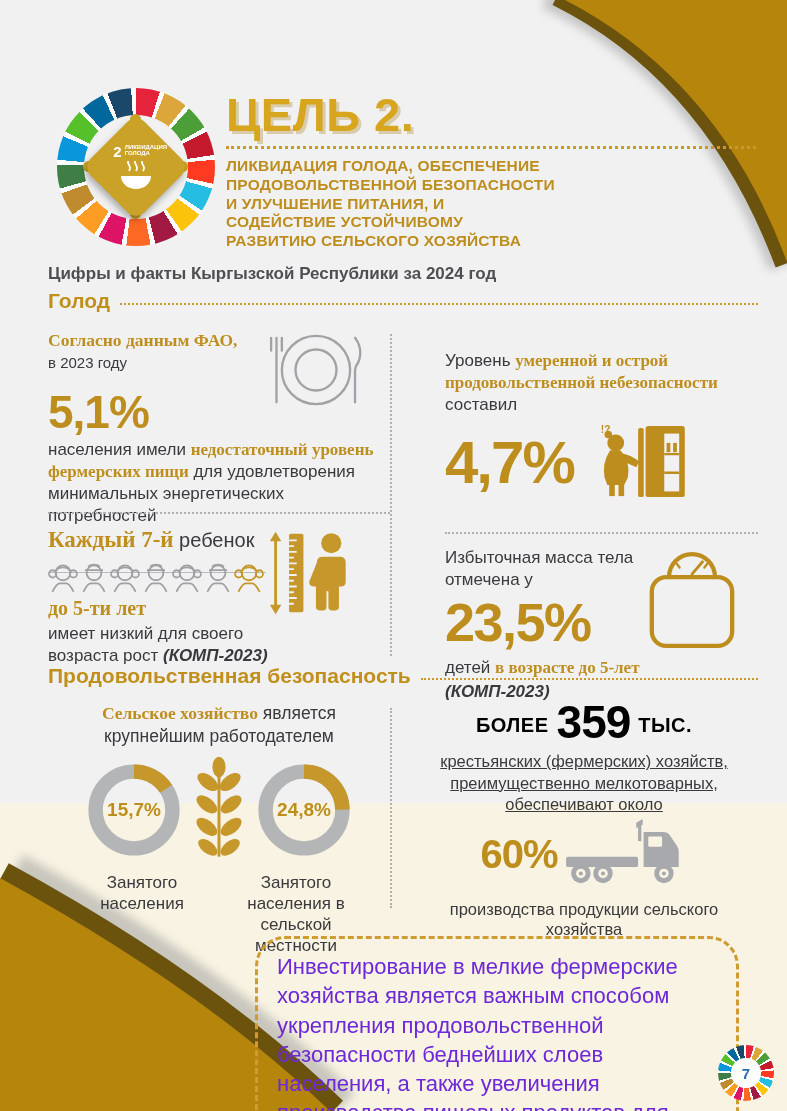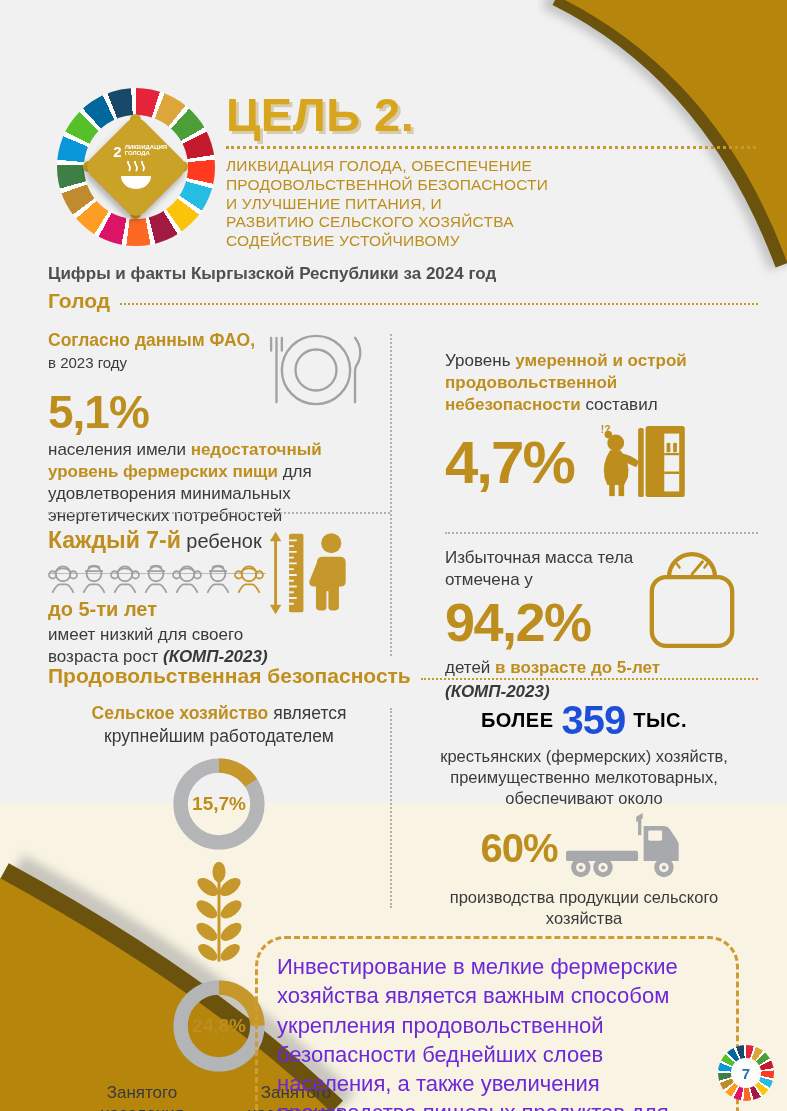--- a/index.html
+++ b/index.html
@@ -33,7 +33,7 @@
   .h-title{ font-size:47px; font-weight:bold; letter-spacing:.5px; color:#D7A51E;
             text-shadow:3px 3px 0 rgba(164,128,25,.32); line-height:1.05; }
   .h-dots{ border-top:3px dotted #C9992B; margin:7px 0 8px; }
-  .h-sub{ font-size:15.5px; font-weight:normal; color:#BD8E1D; line-height:1.2; letter-spacing:.2px; }
+  .h-sub{ font-size:15.5px; font-weight:bold; color:#BD8E1D; line-height:1.2; letter-spacing:.2px; }
 
   .intro{ position:absolute; left:48px; top:264px; font-size:17px; font-weight:bold; color:#4F4F52; }
 

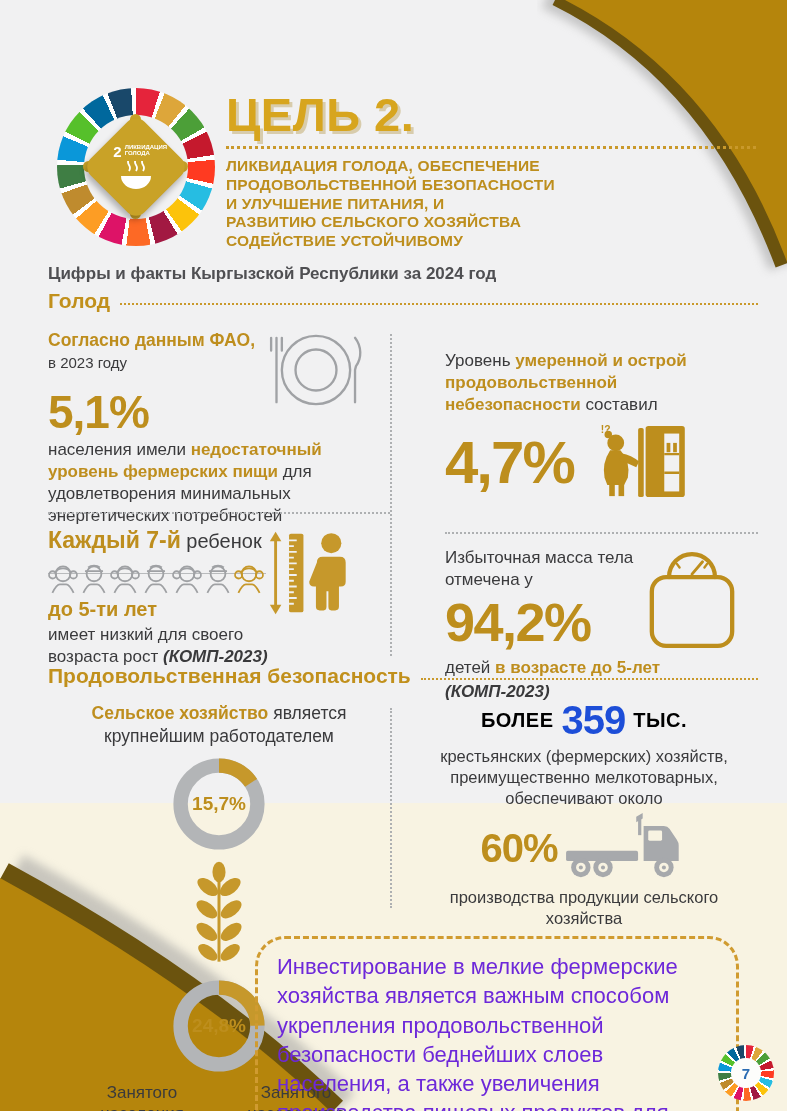--- a/index.html
+++ b/index.html
@@ -182,8 +182,8 @@
       <div>ЛИКВИДАЦИЯ ГОЛОДА, ОБЕСПЕЧЕНИЕ</div>
       <div>ПРОДОВОЛЬСТВЕННОЙ БЕЗОПАСНОСТИ</div>
       <div>И УЛУЧШЕНИЕ ПИТАНИЯ, И</div>
+      <div>СОДЕЙСТВИЕ УСТОЙЧИВОМУ</div>
       <div>РАЗВИТИЮ СЕЛЬСКОГО ХОЗЯЙСТВА</div>
-      <div>СОДЕЙСТВИЕ УСТОЙЧИВОМУ</div>
     </div>
   </div>
 

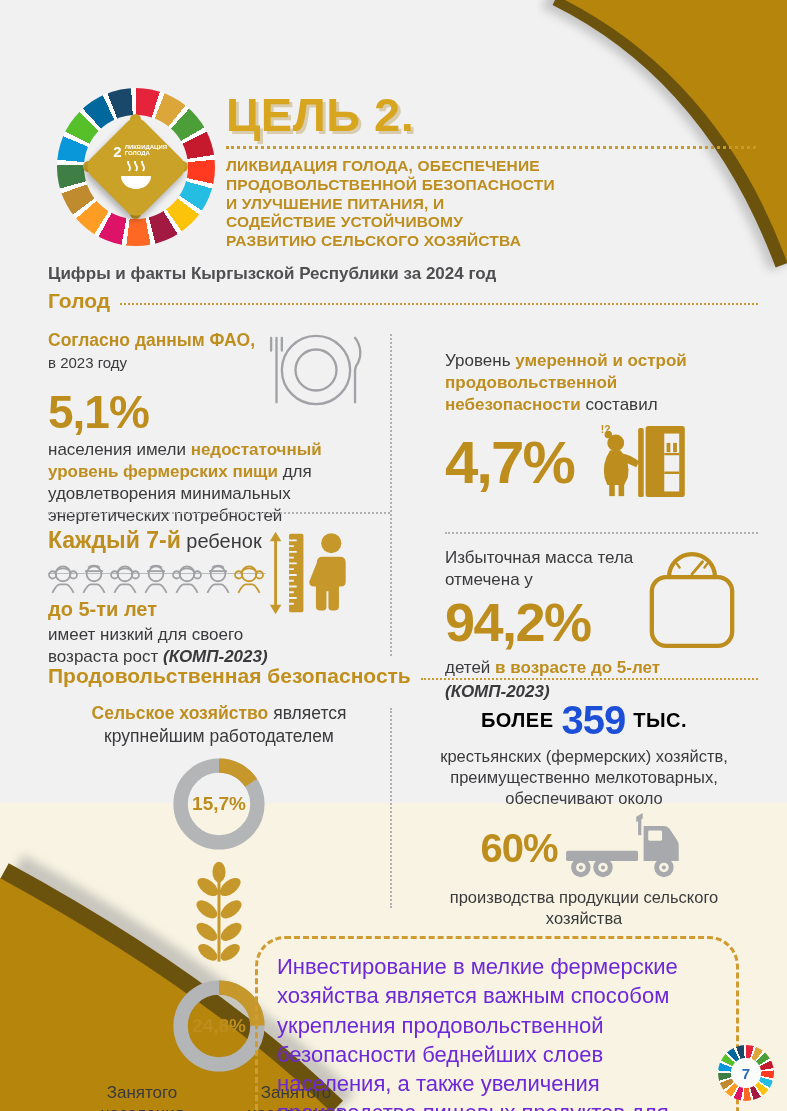--- a/index.html
+++ b/index.html
@@ -52,7 +52,7 @@
   .blk-top{ height:182px; position:relative; }
   .blk-bot{ border-top:2px dotted #AEB0B2; padding-top:13px; position:relative; }
 
-  .gold{ color:#BE8E1E; font-weight:bold; }
+  .gold{ color:#BE8E1E; font-weight:bold;font-family:Liberation Serif, serif; }
   .body-t{ font-size:17px; line-height:1.3; color:#3A3A3C; }
   .big-num{ font-weight:bold; color:#BD8E1D; letter-spacing:-1px; line-height:1; }
 

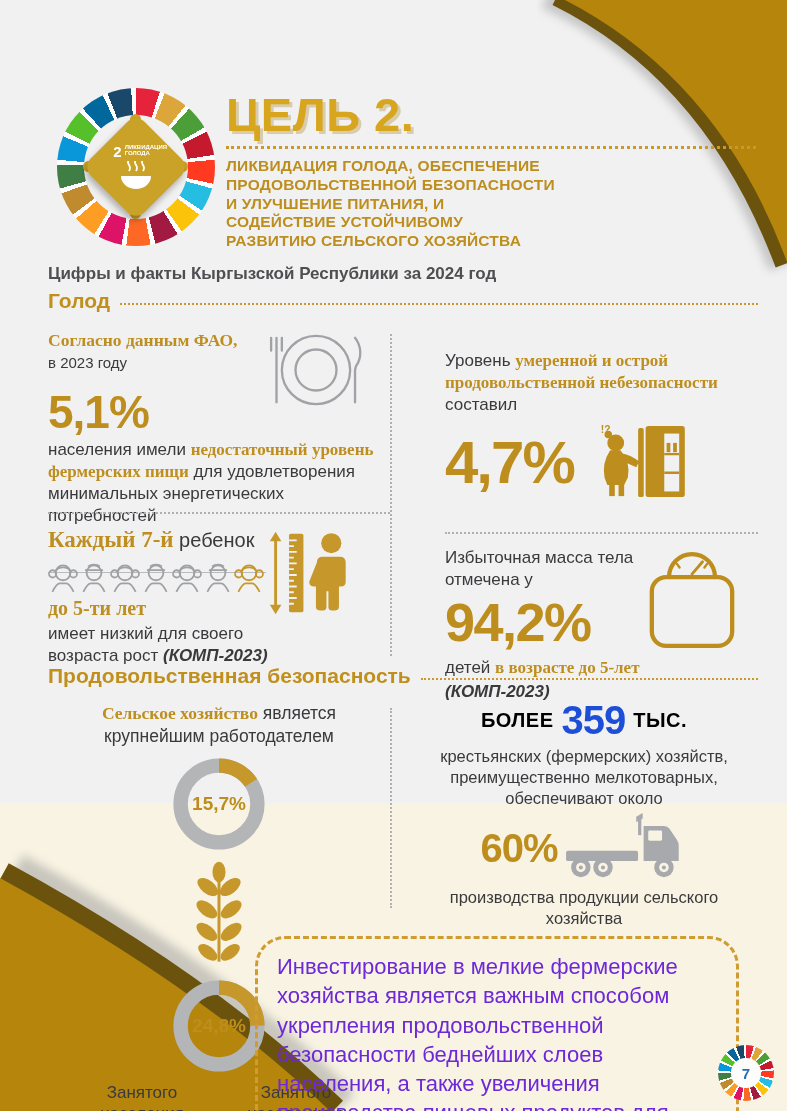--- a/index.html
+++ b/index.html
@@ -282,7 +282,7 @@
 
       <div class="blk-bot">
         <div class="over-text body-t">Избыточная масса тела отмечена у</div>
-        <div class="over-val big-num">94,2%</div>
+        <div class="over-val big-num">23,5%</div>
         <div class="over-post body-t"><span>детей </span><span class="gold">в возрасте до 5-лет</span></div>
         <div class="body-t src">(КОМП-2023)</div>
         <svg class="scale-ic" width="88" height="100" viewBox="0 -6 92 104">

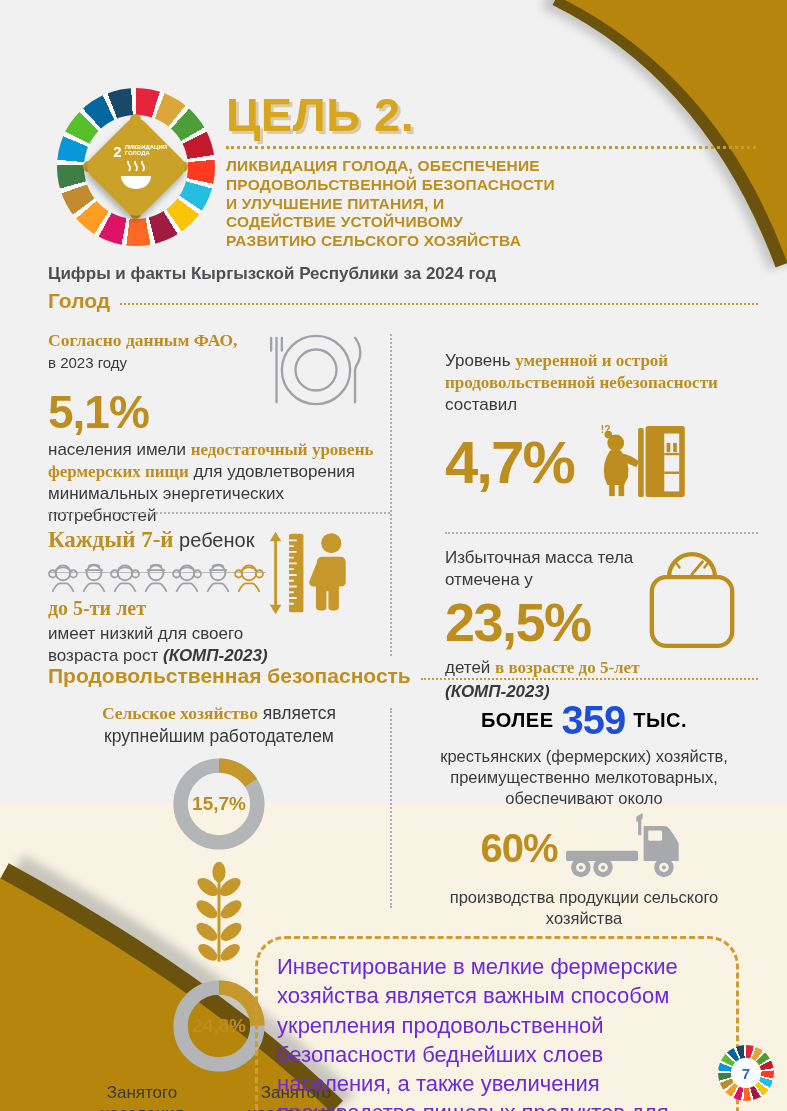--- a/index.html
+++ b/index.html
@@ -97,7 +97,7 @@
   .fs-r{ position:absolute; left:362px; top:0; width:348px; text-align:center; }
   .farm-head{ display:flex; align-items:flex-end; justify-content:center; gap:8px; margin-bottom:8px; }
   .farm-more,.farm-unit{ font-size:20px; font-weight:bold; color:#000000; padding-bottom:6px; letter-spacing:.5px; }
-  .farm-val{ font-size:40px; font-weight:bold; color:#1d4ed8; letter-spacing:-1px; line-height:.9; }
+  .farm-val{ font-size:46px; font-weight:bold; color:#000000; letter-spacing:-1px; line-height:.9; }
   .farm-text{ font-size:16.5px; line-height:1.28; width:330px; margin:0 auto 4px; }
   .share-row{ display:flex; align-items:flex-end; justify-content:center; gap:8px; }
   .share-val{ font-size:40px; font-weight:bold; color:#BD8E1D; padding-bottom:14px; letter-spacing:-1px; }

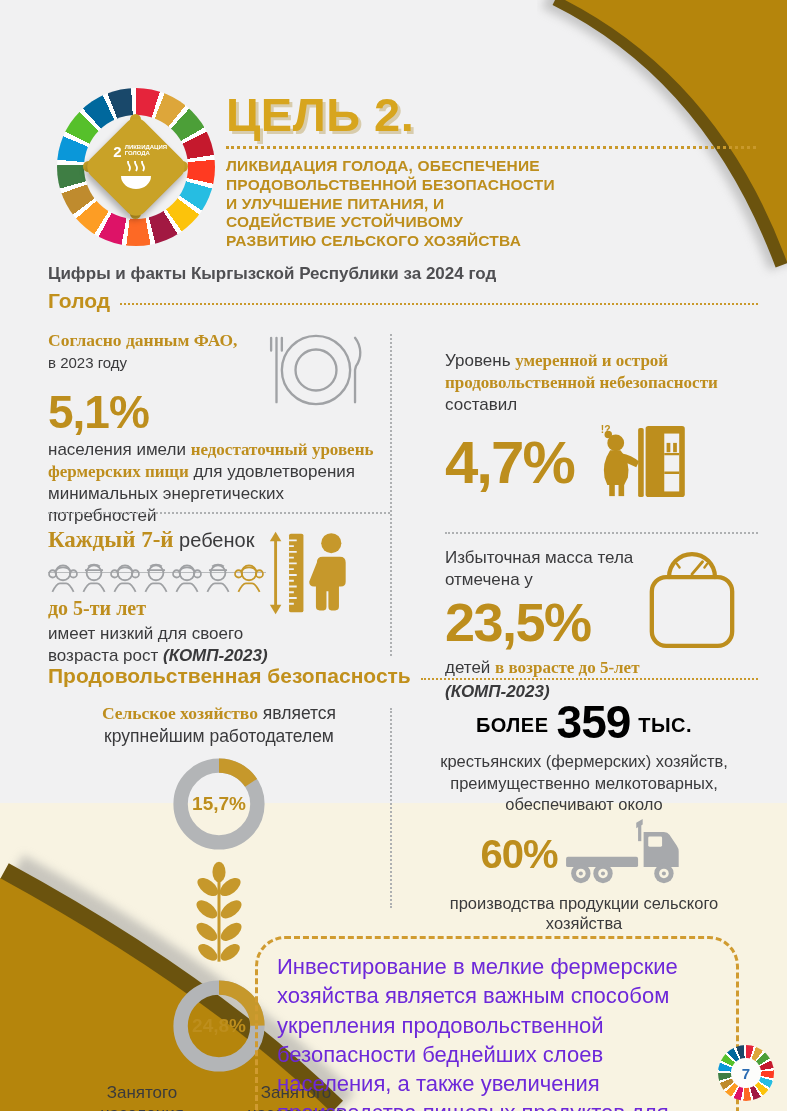--- a/index.html
+++ b/index.html
@@ -98,7 +98,7 @@
   .farm-head{ display:flex; align-items:flex-end; justify-content:center; gap:8px; margin-bottom:8px; }
   .farm-more,.farm-unit{ font-size:20px; font-weight:bold; color:#000000; padding-bottom:6px; letter-spacing:.5px; }
   .farm-val{ font-size:46px; font-weight:bold; color:#000000; letter-spacing:-1px; line-height:.9; }
-  .farm-text{ font-size:16.5px; line-height:1.28; width:330px; margin:0 auto 4px; }
+  .farm-text{ font-size:16.5px; line-height:1.28; width:330px; margin:0 auto 4px;text-decoration:underline; }
   .share-row{ display:flex; align-items:flex-end; justify-content:center; gap:8px; }
   .share-val{ font-size:40px; font-weight:bold; color:#BD8E1D; padding-bottom:14px; letter-spacing:-1px; }
   .share-cap{ font-size:16.5px; line-height:1.25; margin-top:2px; }

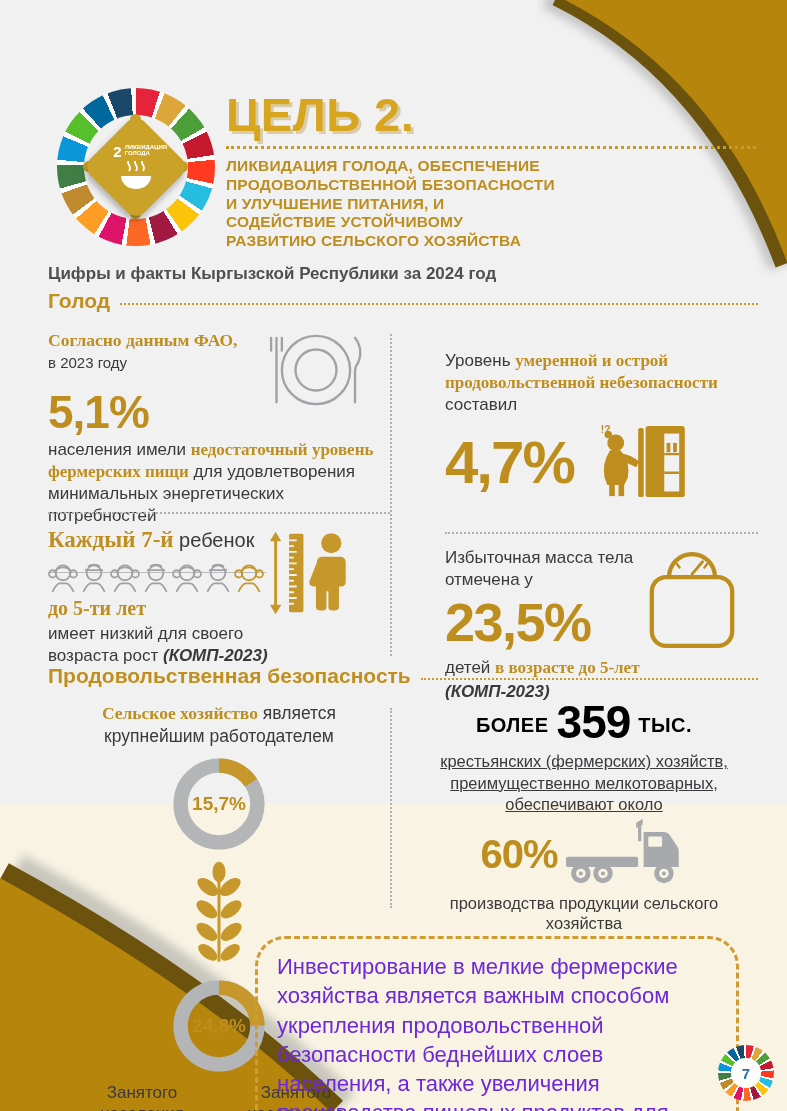--- a/index.html
+++ b/index.html
@@ -87,7 +87,7 @@
   .fs .v-div{ left:342px; top:6px; height:200px; }
   .fs-l{ position:absolute; left:0; top:0; width:342px; text-align:center; }
   .fs-lead{ font-size:17.5px; line-height:1.3; width:310px; margin:0 auto 8px; }
-  .charts-row{ display:flex; align-items:center; justify-content:center; gap:9px;flex-direction:column; }
+  .charts-row{ display:flex; align-items:center; justify-content:center; gap:9px; }
   .donut-box{ position:relative; width:96px; height:96px; }
   .donut-label{ position:absolute; inset:0; display:flex; align-items:center; justify-content:center;
                 font-size:19px; font-weight:bold; color:#BD8E1D; }

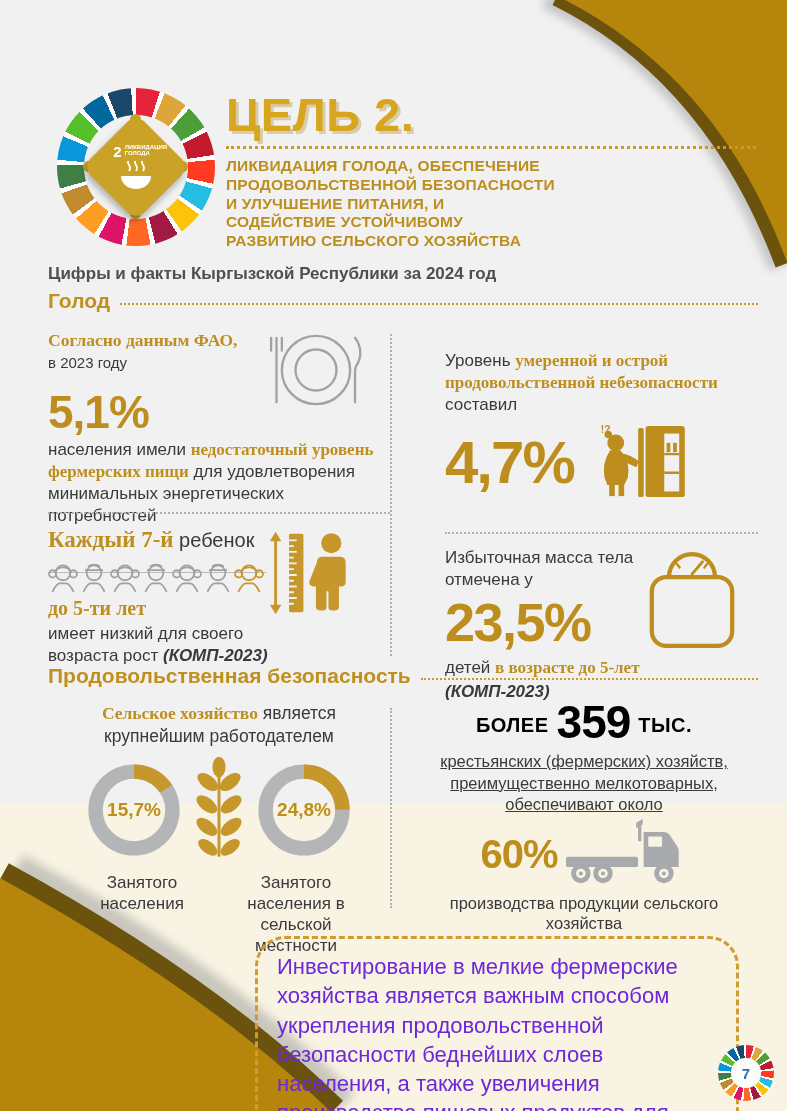--- a/index.html
+++ b/index.html
@@ -101,7 +101,7 @@
   .farm-text{ font-size:16.5px; line-height:1.28; width:330px; margin:0 auto 4px;text-decoration:underline; }
   .share-row{ display:flex; align-items:flex-end; justify-content:center; gap:8px; }
   .share-val{ font-size:40px; font-weight:bold; color:#BD8E1D; padding-bottom:14px; letter-spacing:-1px; }
-  .share-cap{ font-size:16.5px; line-height:1.25; margin-top:2px; }
+  .share-cap{ font-size:16.5px; line-height:1.25; margin-top:8px; }
 
   
   .note{ position:absolute; left:255px; top:936px; width:484px; border:3px dashed #D09B30;

